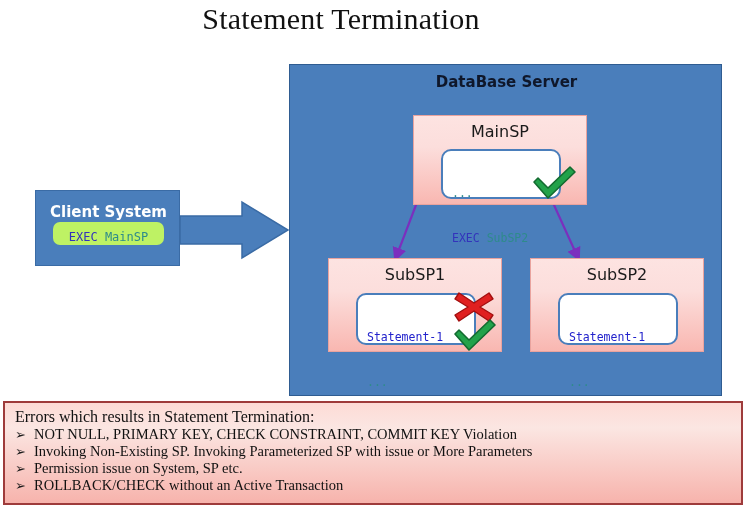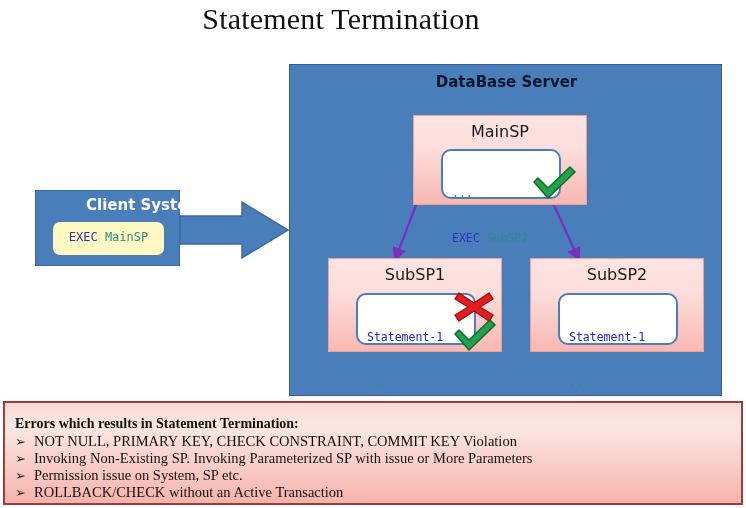--- a/index.html
+++ b/index.html
@@ -44,14 +44,13 @@
   #client-system-title {
     position: absolute;
     left: 0;
-    top: 5px;
+    top: 12px;
     width: 145px;
     text-align: center;
     color: #ffffff;
     font-size: 15px;
     font-weight: bold;
     font-family: "DejaVu Sans", sans-serif;
-    padding-left: 36px;
   }
   #client-code-box {
     position: absolute;

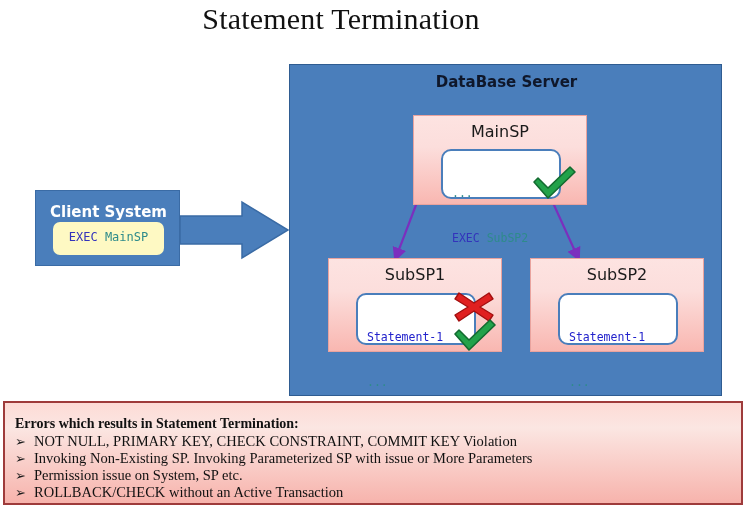--- a/index.html
+++ b/index.html
@@ -57,8 +57,8 @@
     left: 17px;
     top: 31px;
     width: 111px;
-    height: 33px;
-    background: #fef9c3;
+    height: 23px;
+    background: #bef264;
     border-radius: 7px;
     box-sizing: border-box;
   }

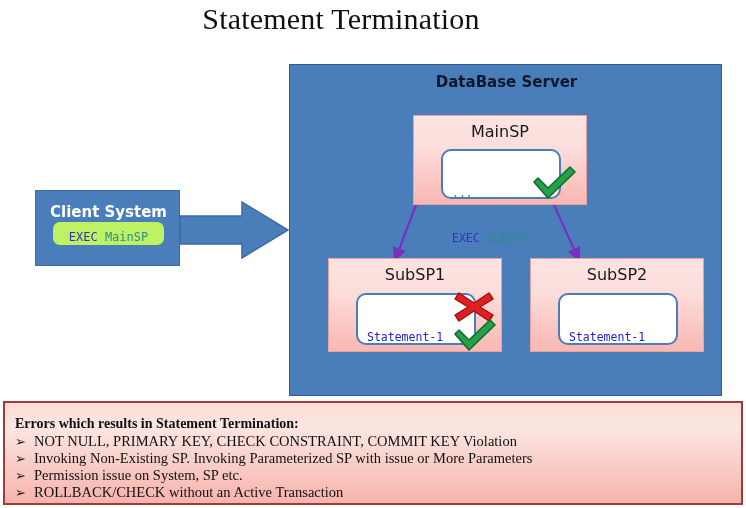--- a/index.html
+++ b/index.html
@@ -176,10 +176,10 @@
     padding: 4px 6px 0 6px;
   }
   #errors-heading {
-    font-size: 14px;
-    font-weight: bold;
+    font-size: 16px;
+    font-weight: normal;
     line-height: 18px;
-    margin: 8px 0 0 4px;
+    margin: 1px 0 0 4px;
   }
   .error-item {
     display: flex;

